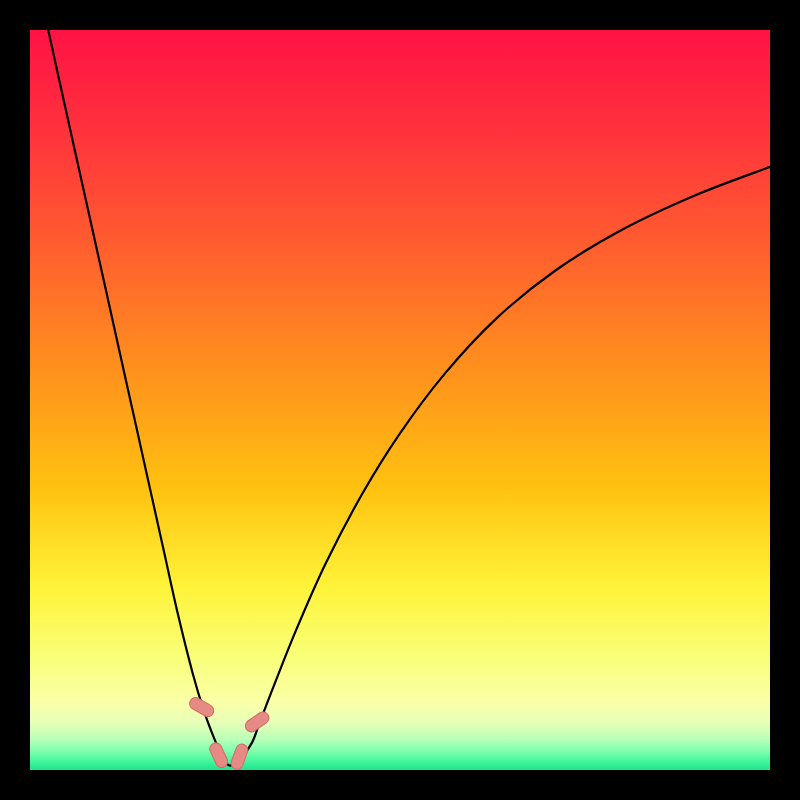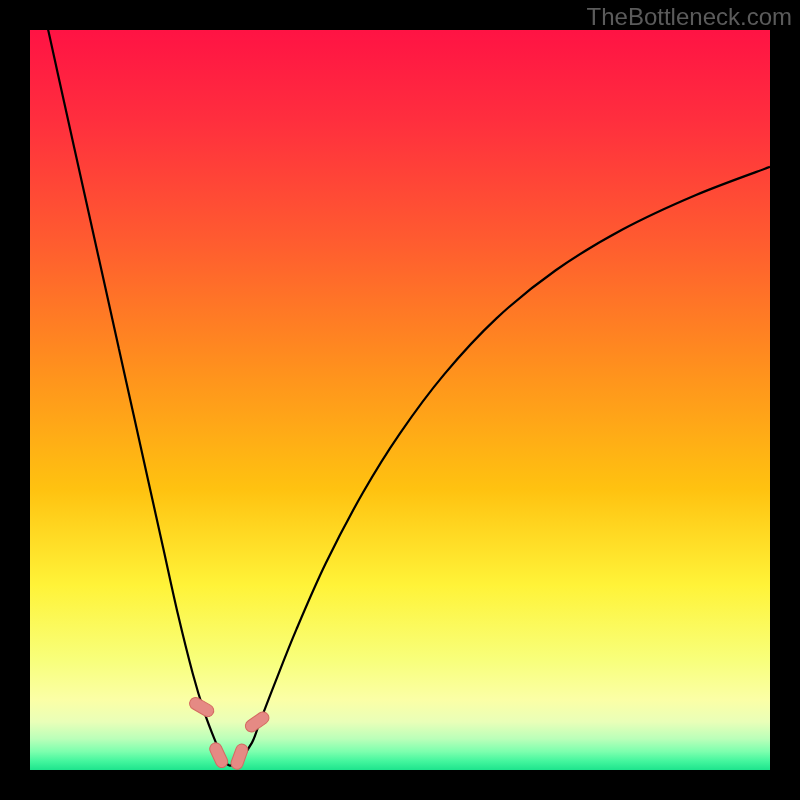--- a/index.html
+++ b/index.html
@@ -41,7 +41,6 @@
 <body>
 
 <div class="frame">
-  <div class="watermark">TheBottleneck.com</div>
   <div class="plot">
     <svg id="svg" width="740" height="740" viewBox="0 0 740 740">
         <defs>

